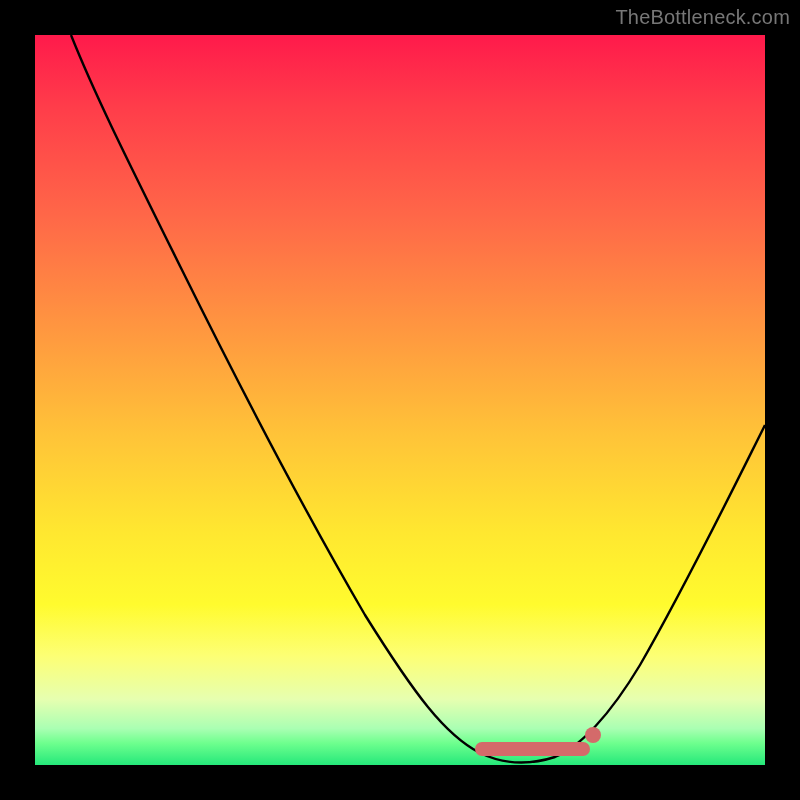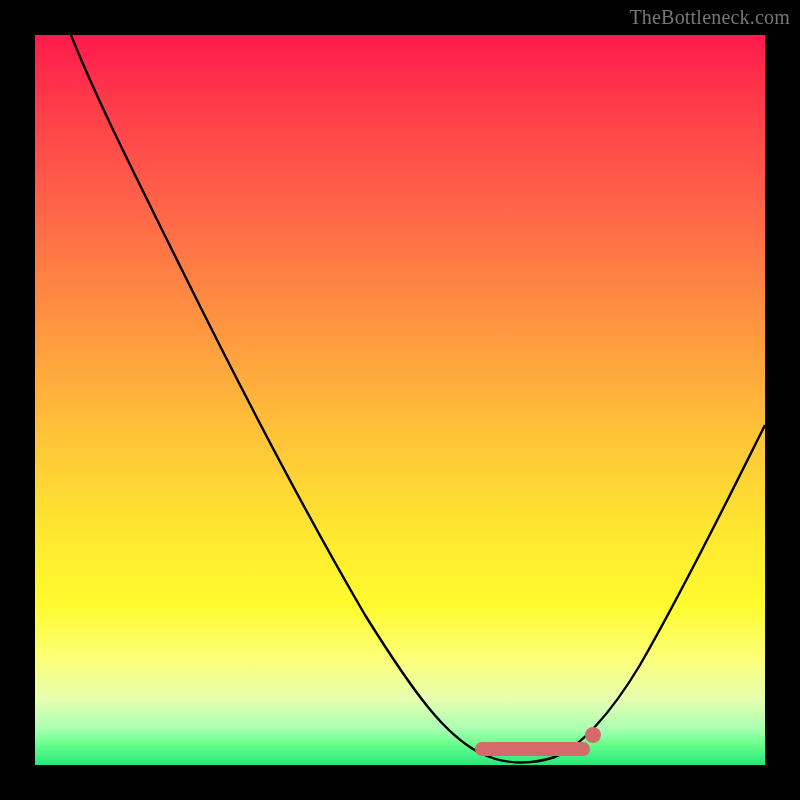--- a/index.html
+++ b/index.html
@@ -54,7 +54,6 @@
     font-size: 20px;
     font-weight: 500;
     letter-spacing: 0.2px;
-    font-family: Liberation Serif, serif;
   }
   .marker-dot {
     fill: #d46a6a;

